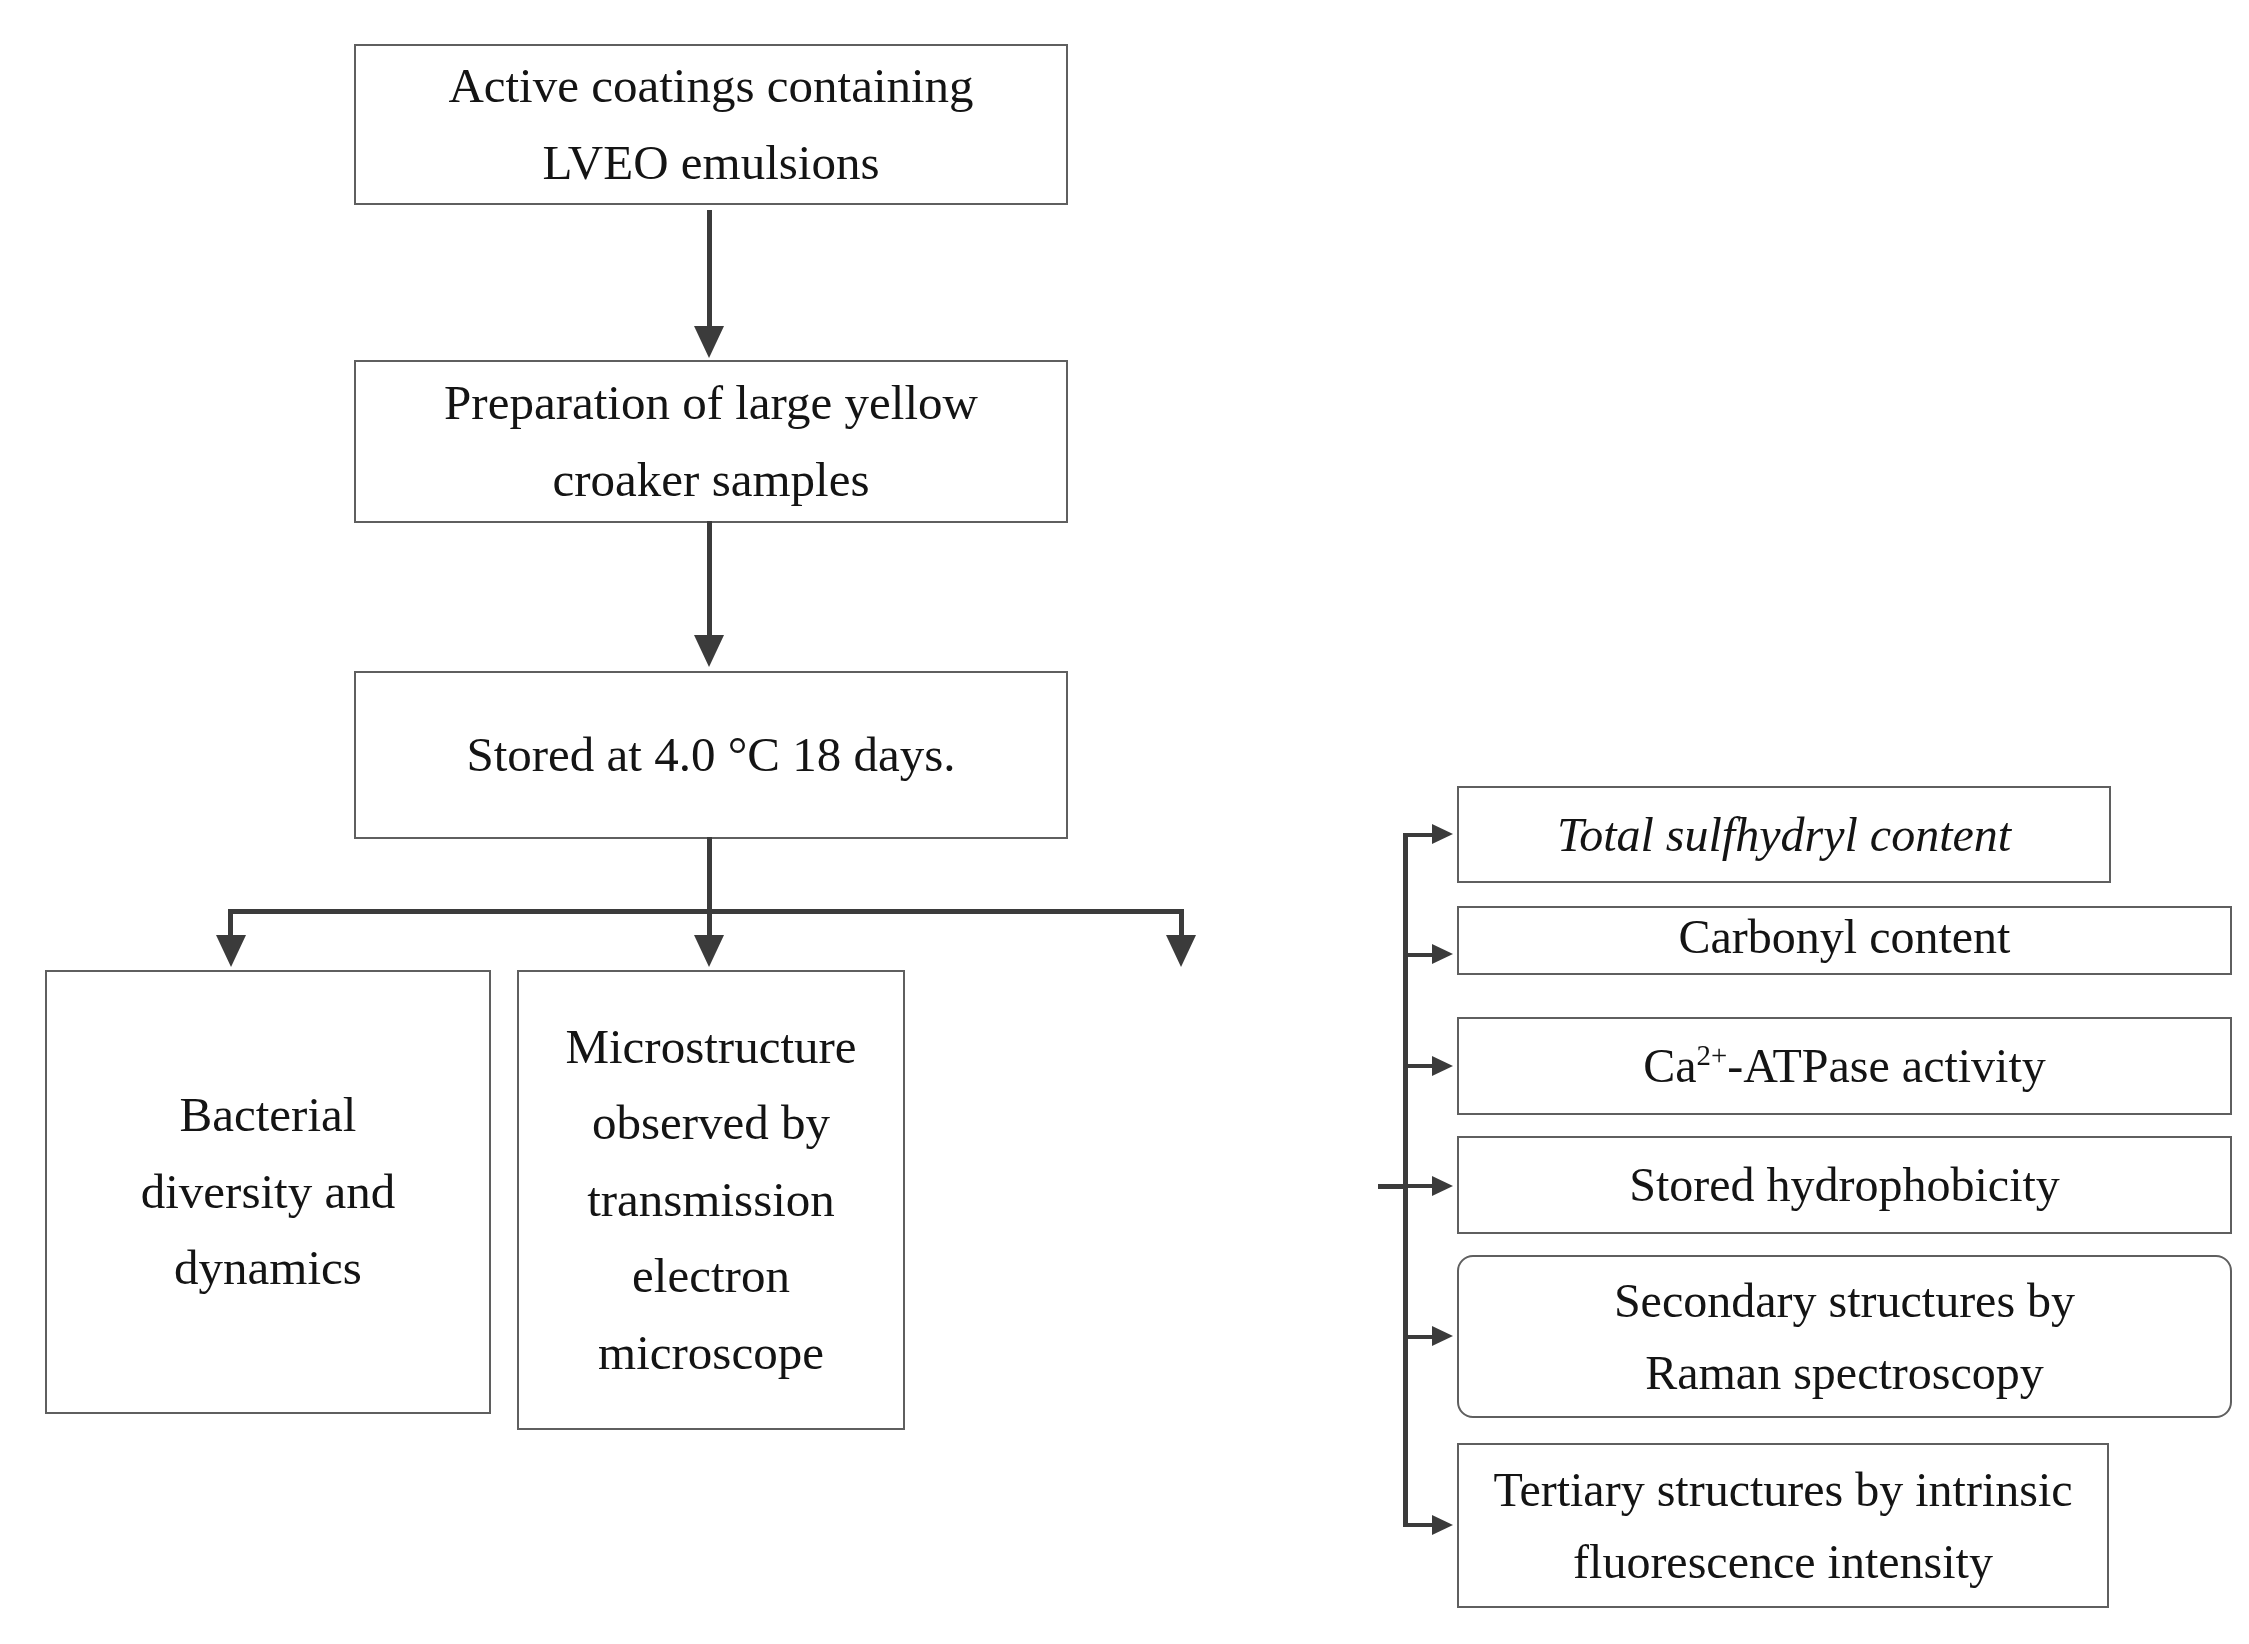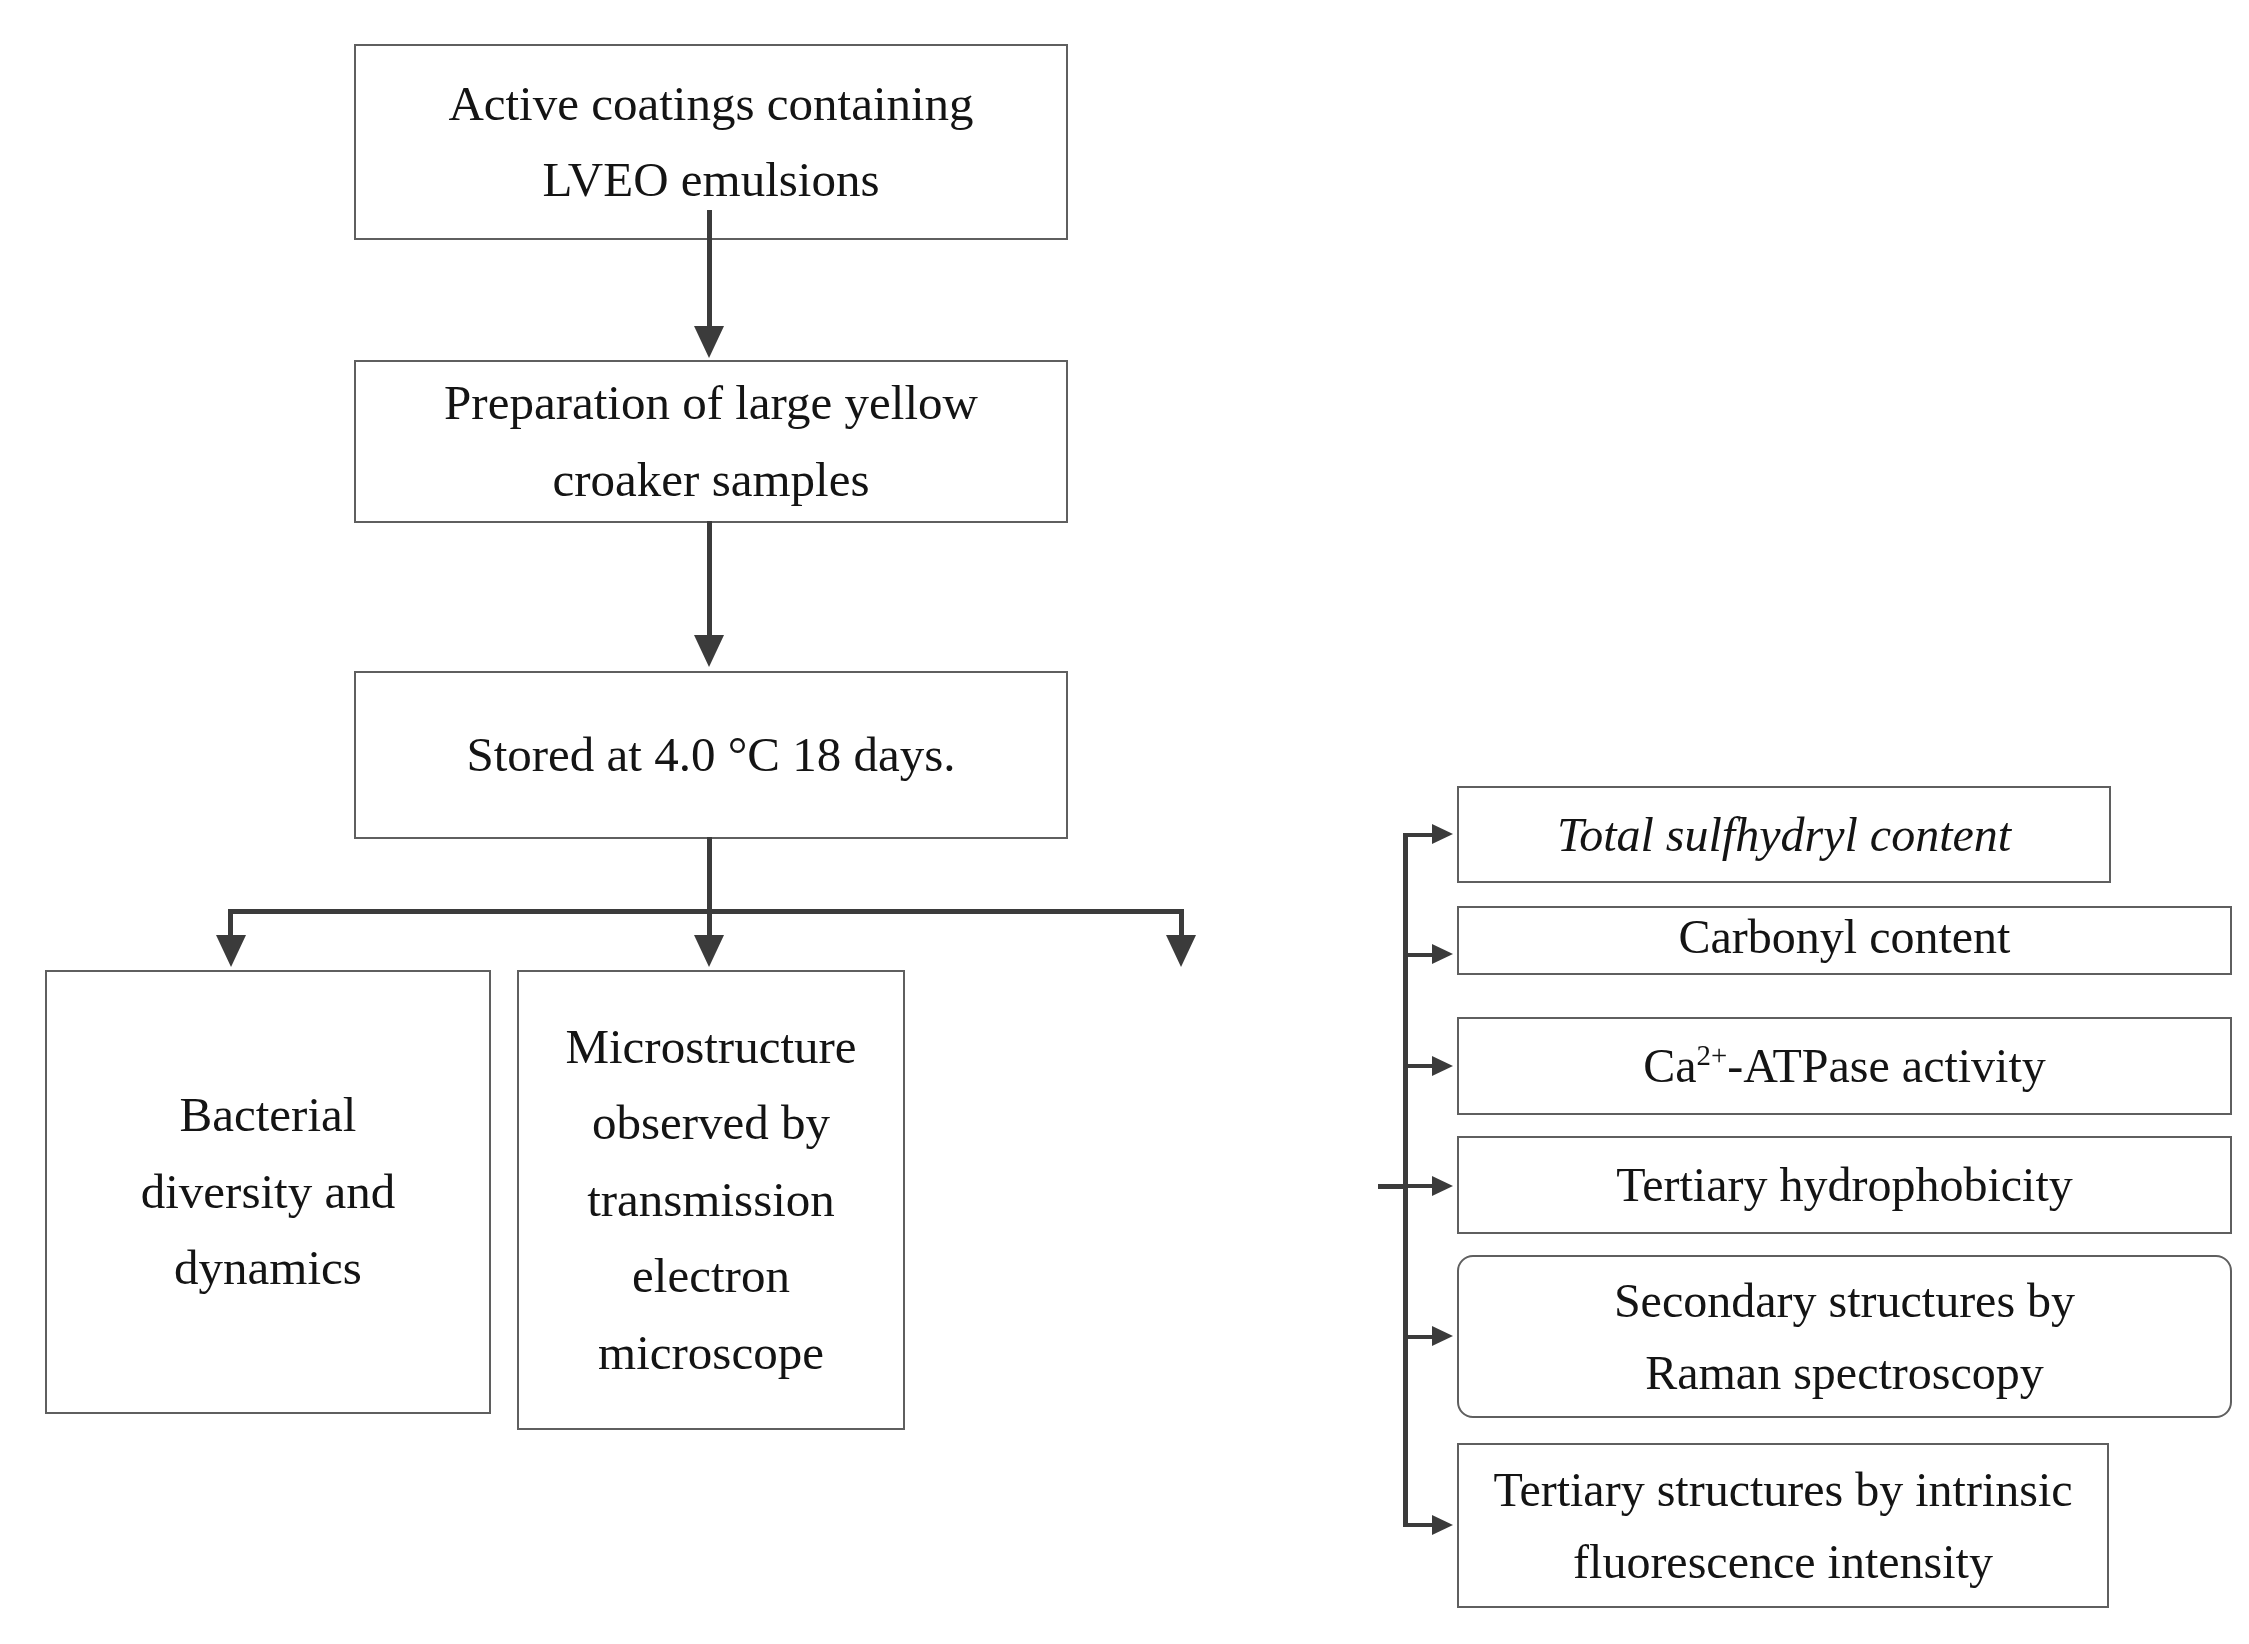--- a/index.html
+++ b/index.html
@@ -51,7 +51,7 @@
 
 <div id="canvas">
 
-  <div class="box" style="left:354px; top:44px; width:714px; height:196px;">
+  <div class="box" style="left:354px; top:44px; width:714px; height:161px;">
     <span class="box-text">Active coatings containing
 LVEO emulsions</span>
   </div>

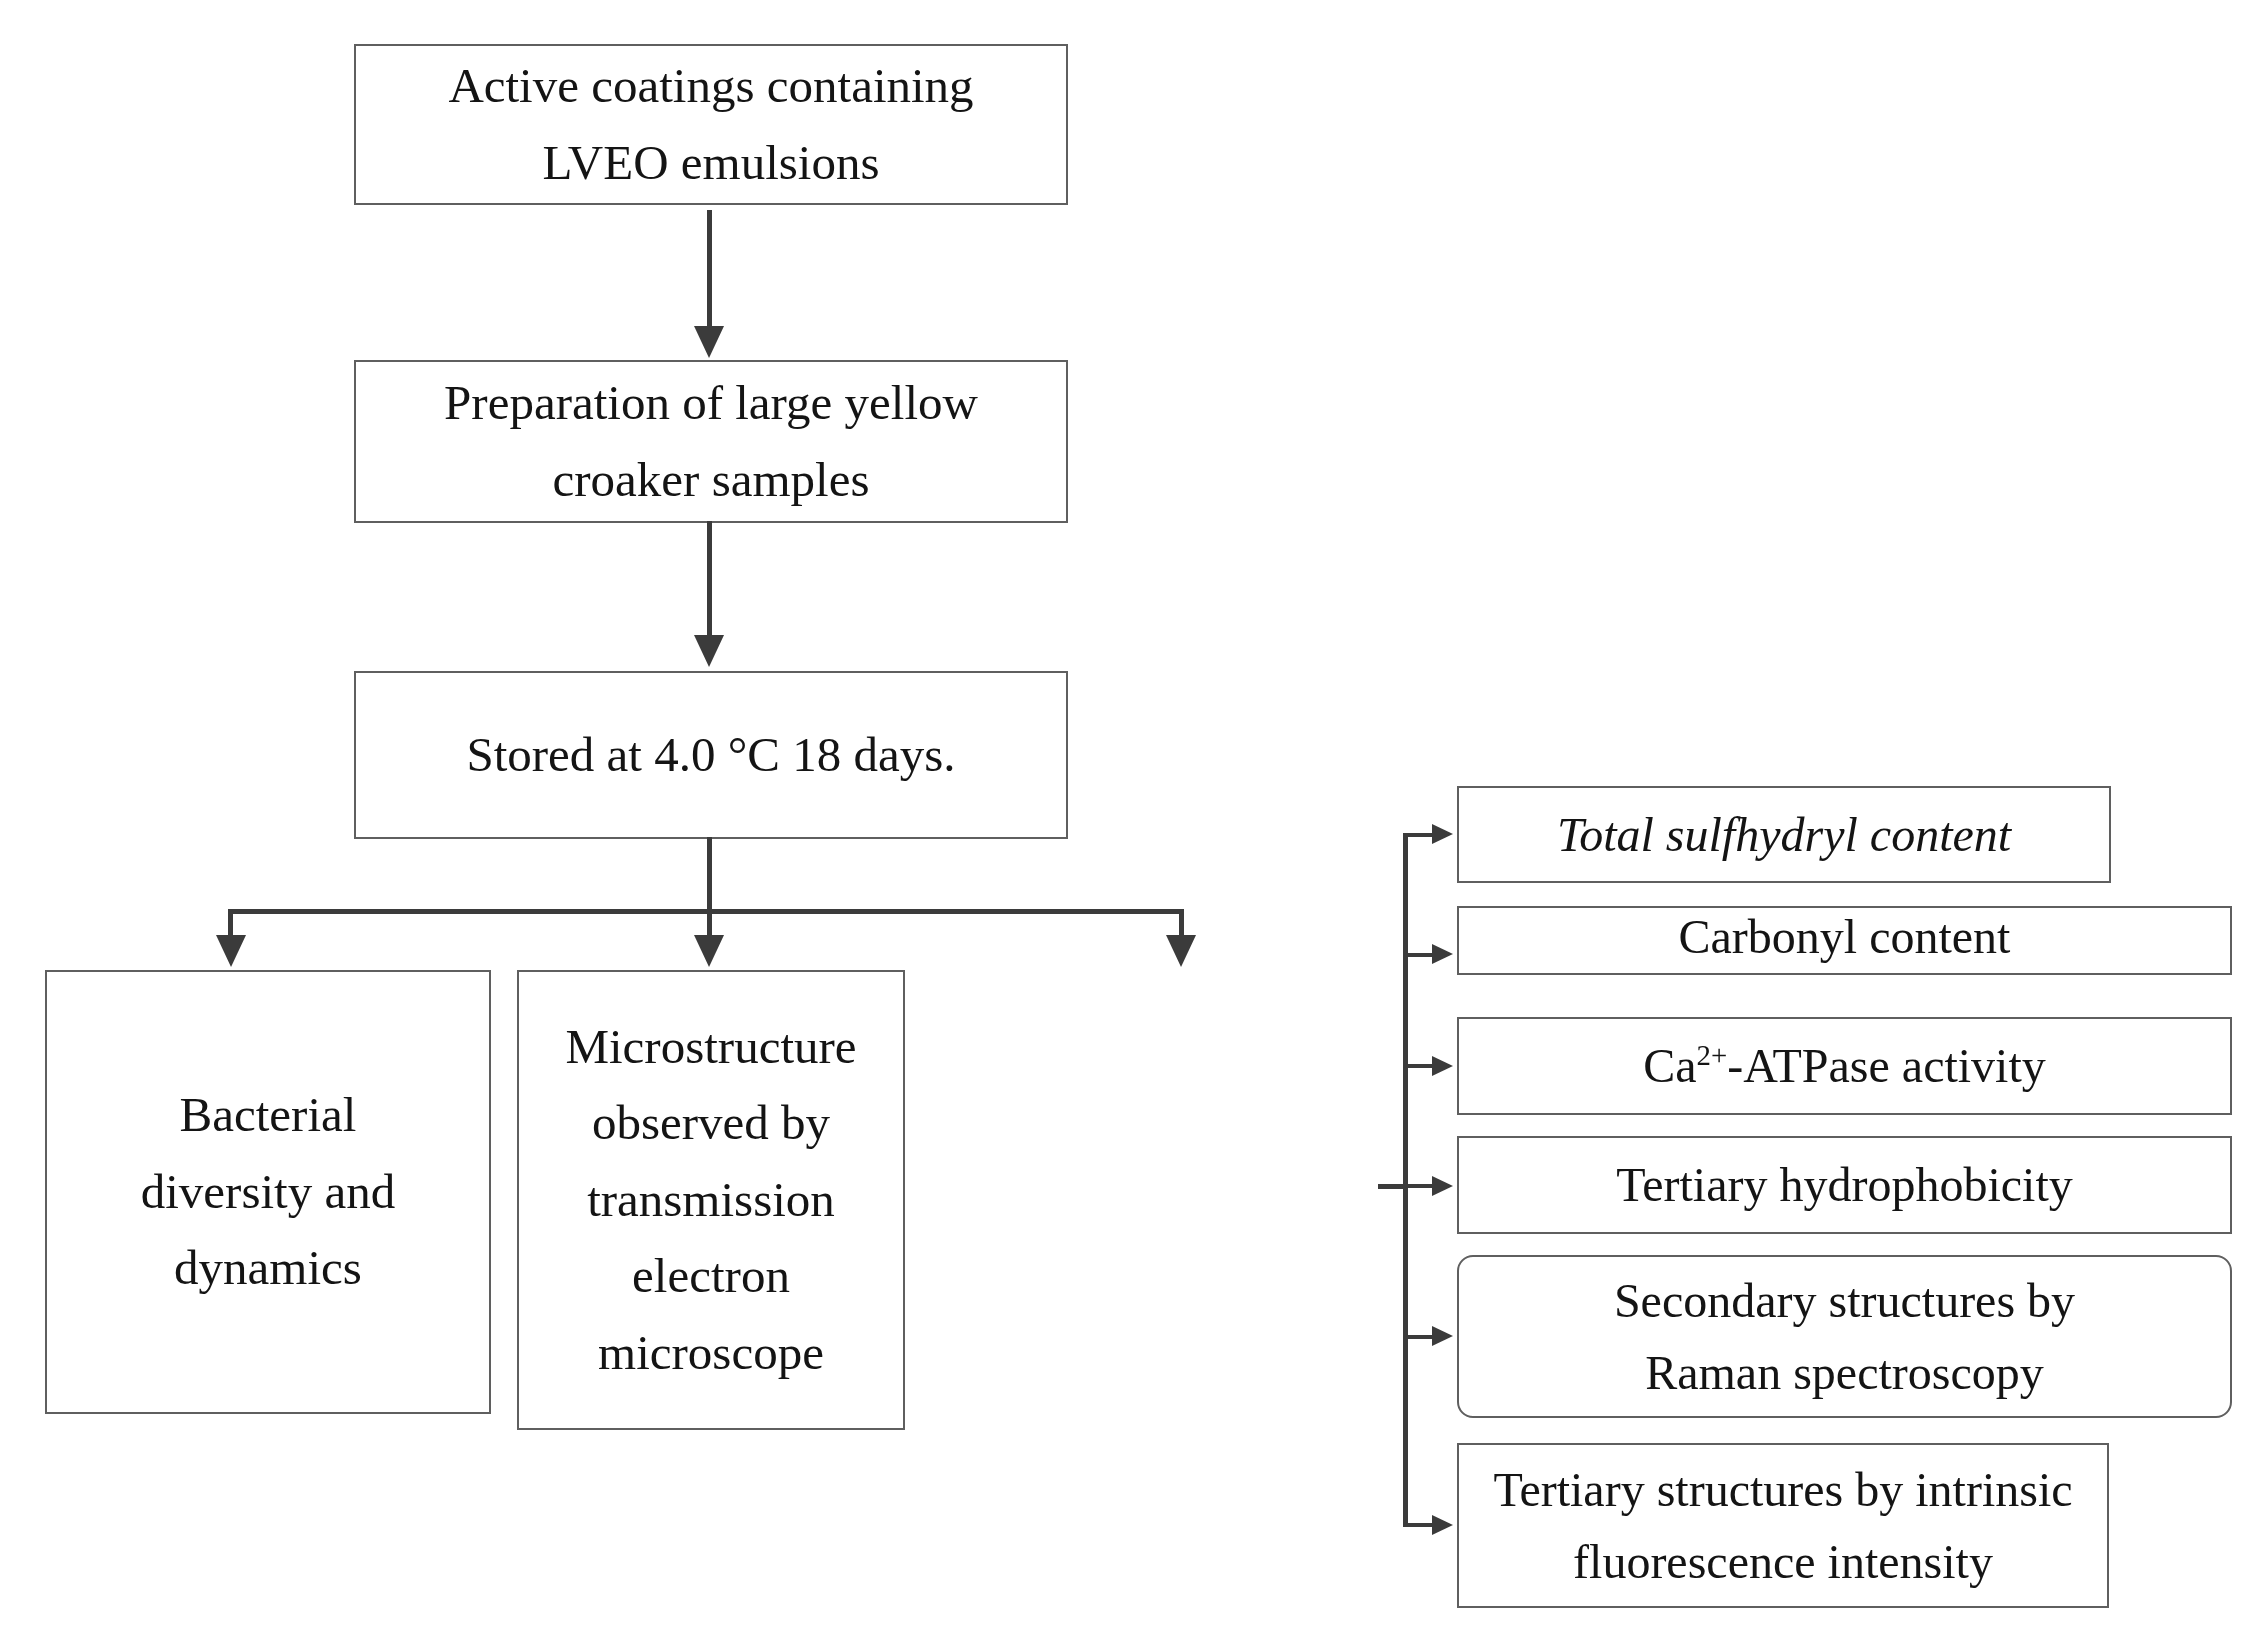--- a/index.html
+++ b/index.html
@@ -140,7 +140,7 @@
   </div>
 
   <div class="box analysis" style="left:1457px; top:1136px; width:775px; height:98px;">
-    <span class="box-text">Tertiary hydrophobicity</span>
+    <span class="box-text">Stored hydrophobicity</span>
   </div>
 
   <div class="box analysis" style="left:1457px; top:1255px; width:775px; height:163px;border-radius:16px;">

